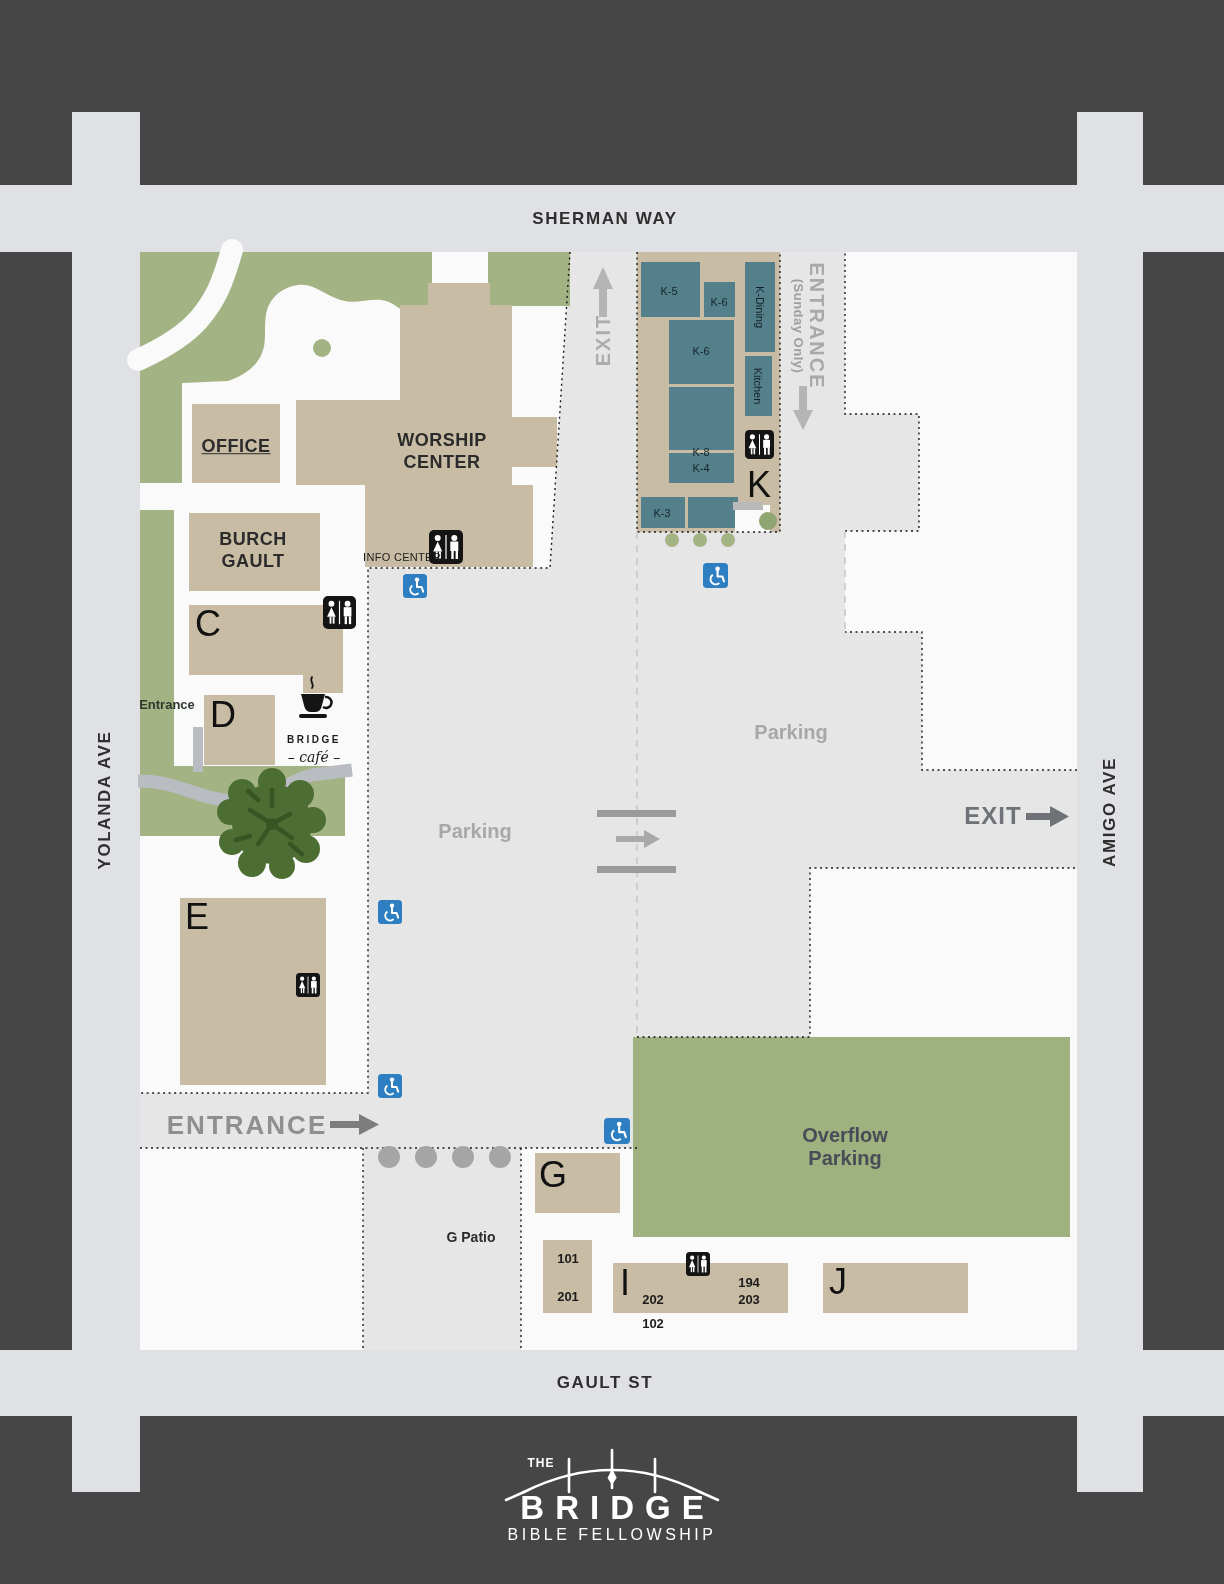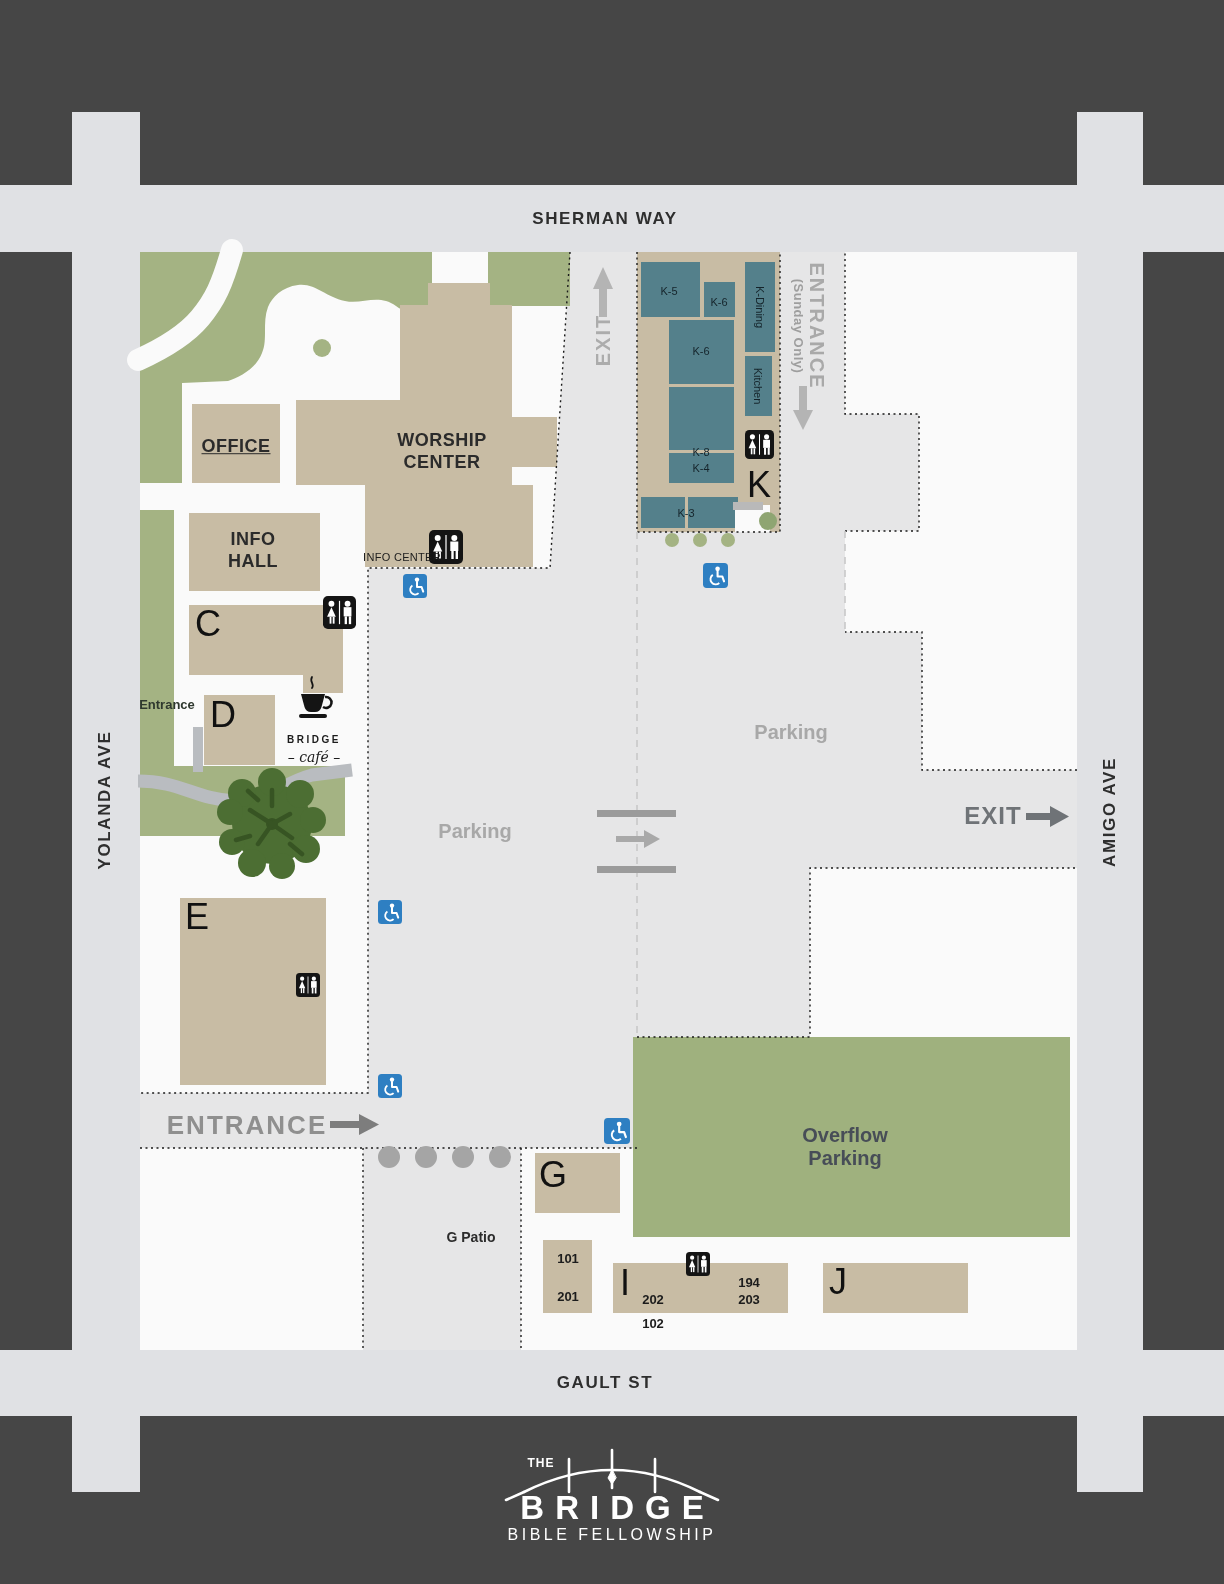--- a/index.html
+++ b/index.html
@@ -254,7 +254,7 @@
 <div class="lbl kroom" style="left:701px;top:351px;">K-6</div>
 <div class="lbl kroom" style="left:701px;top:420px;margin-top:32px;">K-8</div>
 <div class="lbl kroom" style="left:701px;top:468px;">K-4</div>
-<div class="lbl kroom" style="left:686px;top:513px;">K-3</div>
+<div class="lbl kroom" style="left:662px;top:513px;">K-3</div>
 <div class="lbl kroom vert" style="left:760px;top:307px;">K-Dining</div>
 <div class="lbl kroom vert" style="left:758px;top:386px;">Kitchen</div>
 

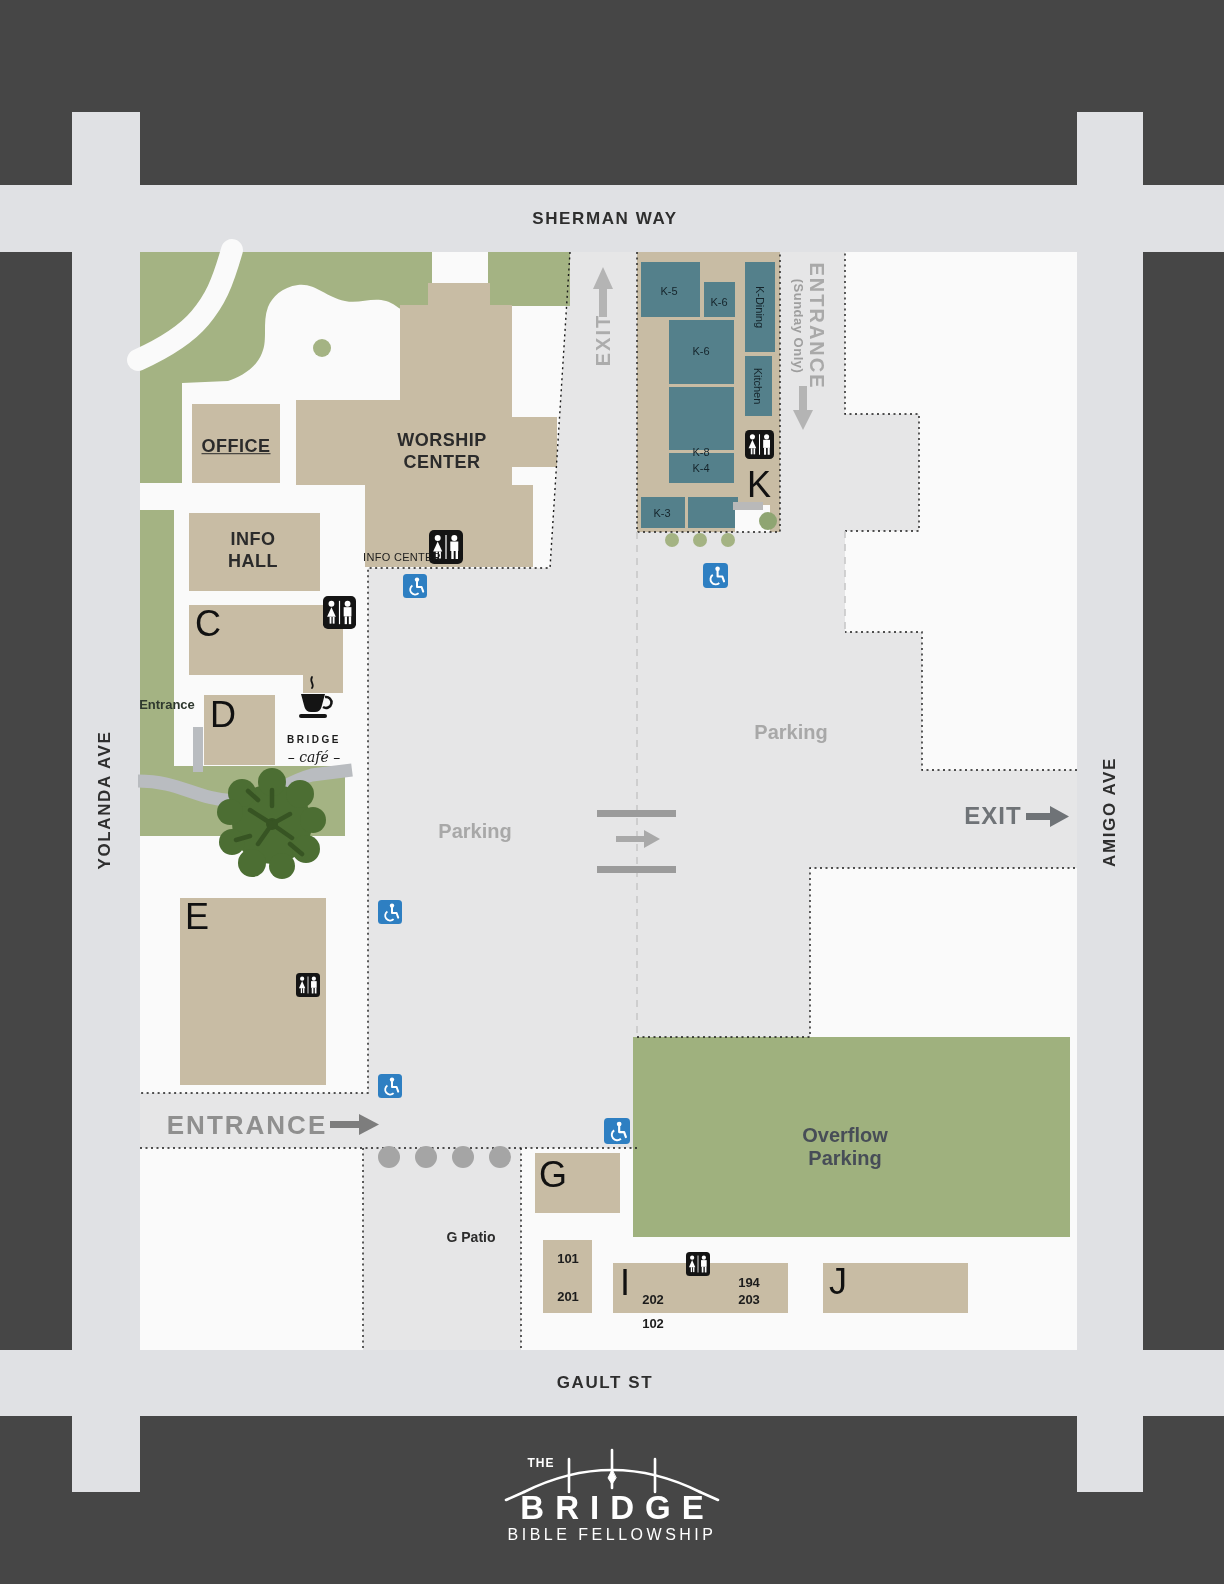--- a/index.html
+++ b/index.html
@@ -238,7 +238,7 @@
 
 <div class="lbl bname" style="left:236px;top:447px;text-decoration:underline;">OFFICE</div>
 <div class="lbl bname" style="left:442px;top:452px;width:120px;">WORSHIP CENTER</div>
-<div class="lbl bname" style="left:253px;top:551px;width:90px;">INFO HALL</div>
+<div class="lbl bname" style="left:253px;top:551px;width:90px;">BURCH GAULT</div>
 <div class="lbl info" style="left:366px;top:557px;">INFO CENTER</div>
 
 <div class="lbl bletter" style="left:208px;top:624px;">C</div>

